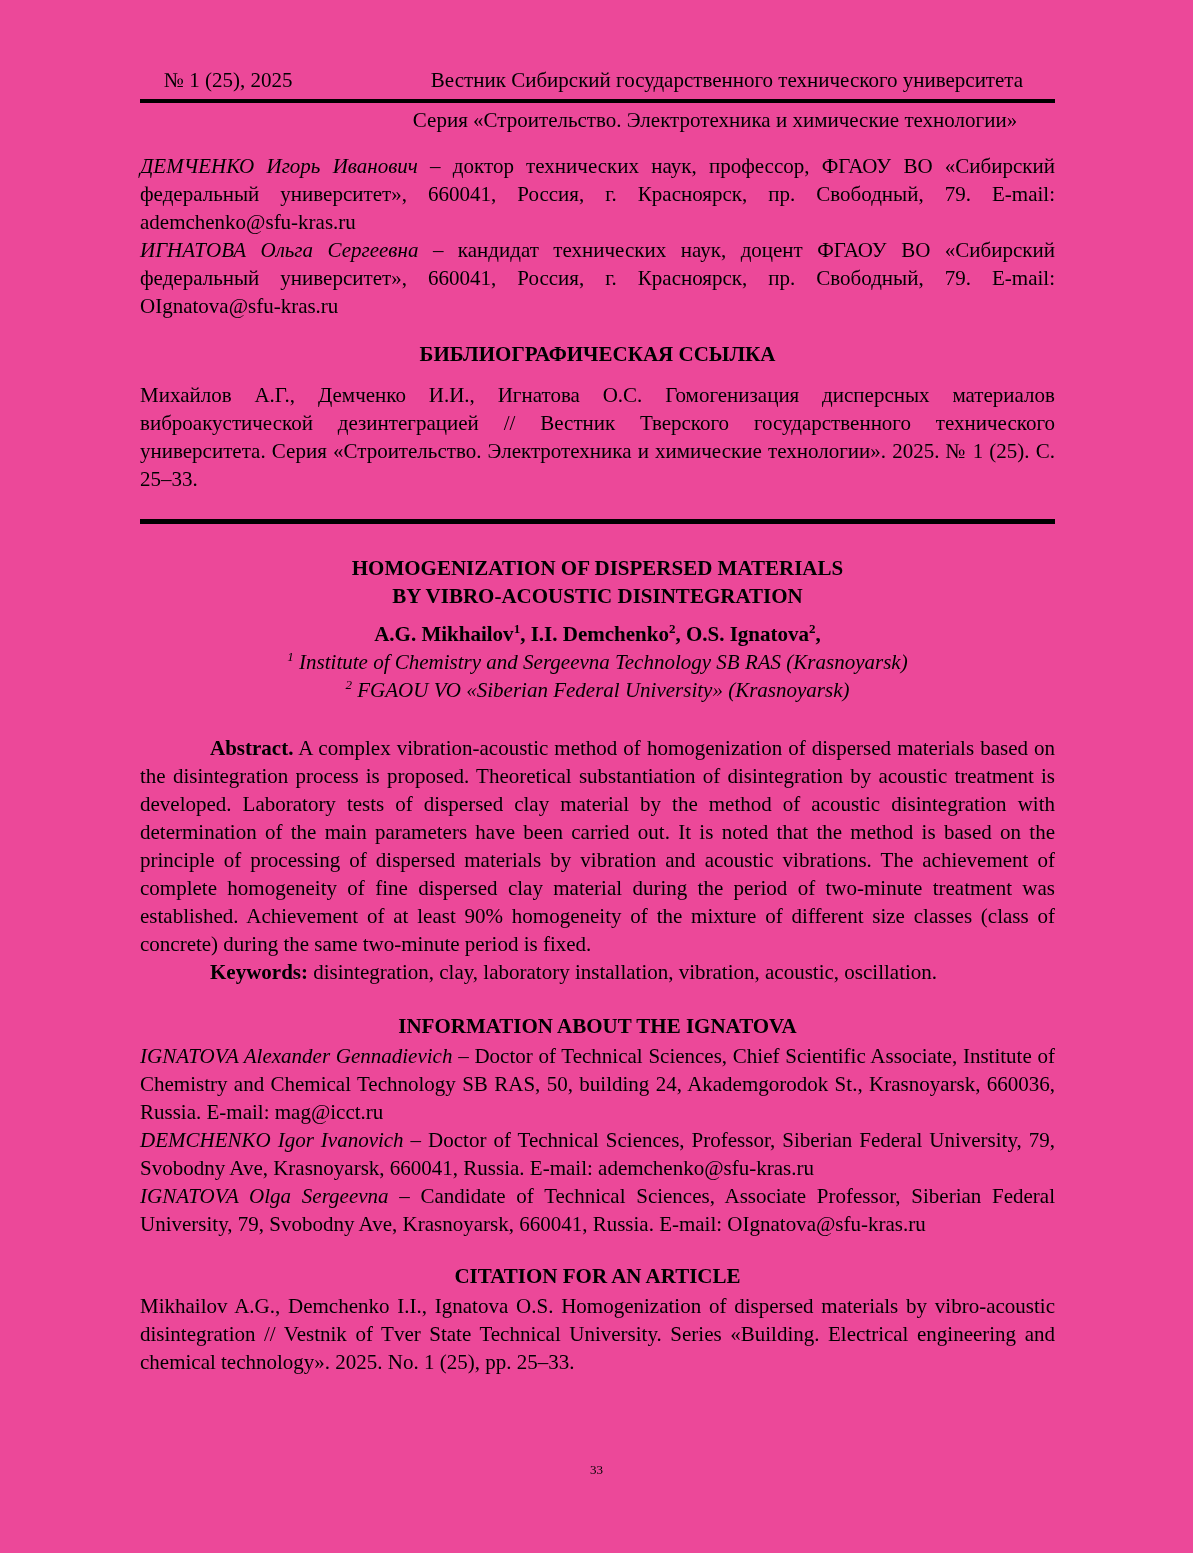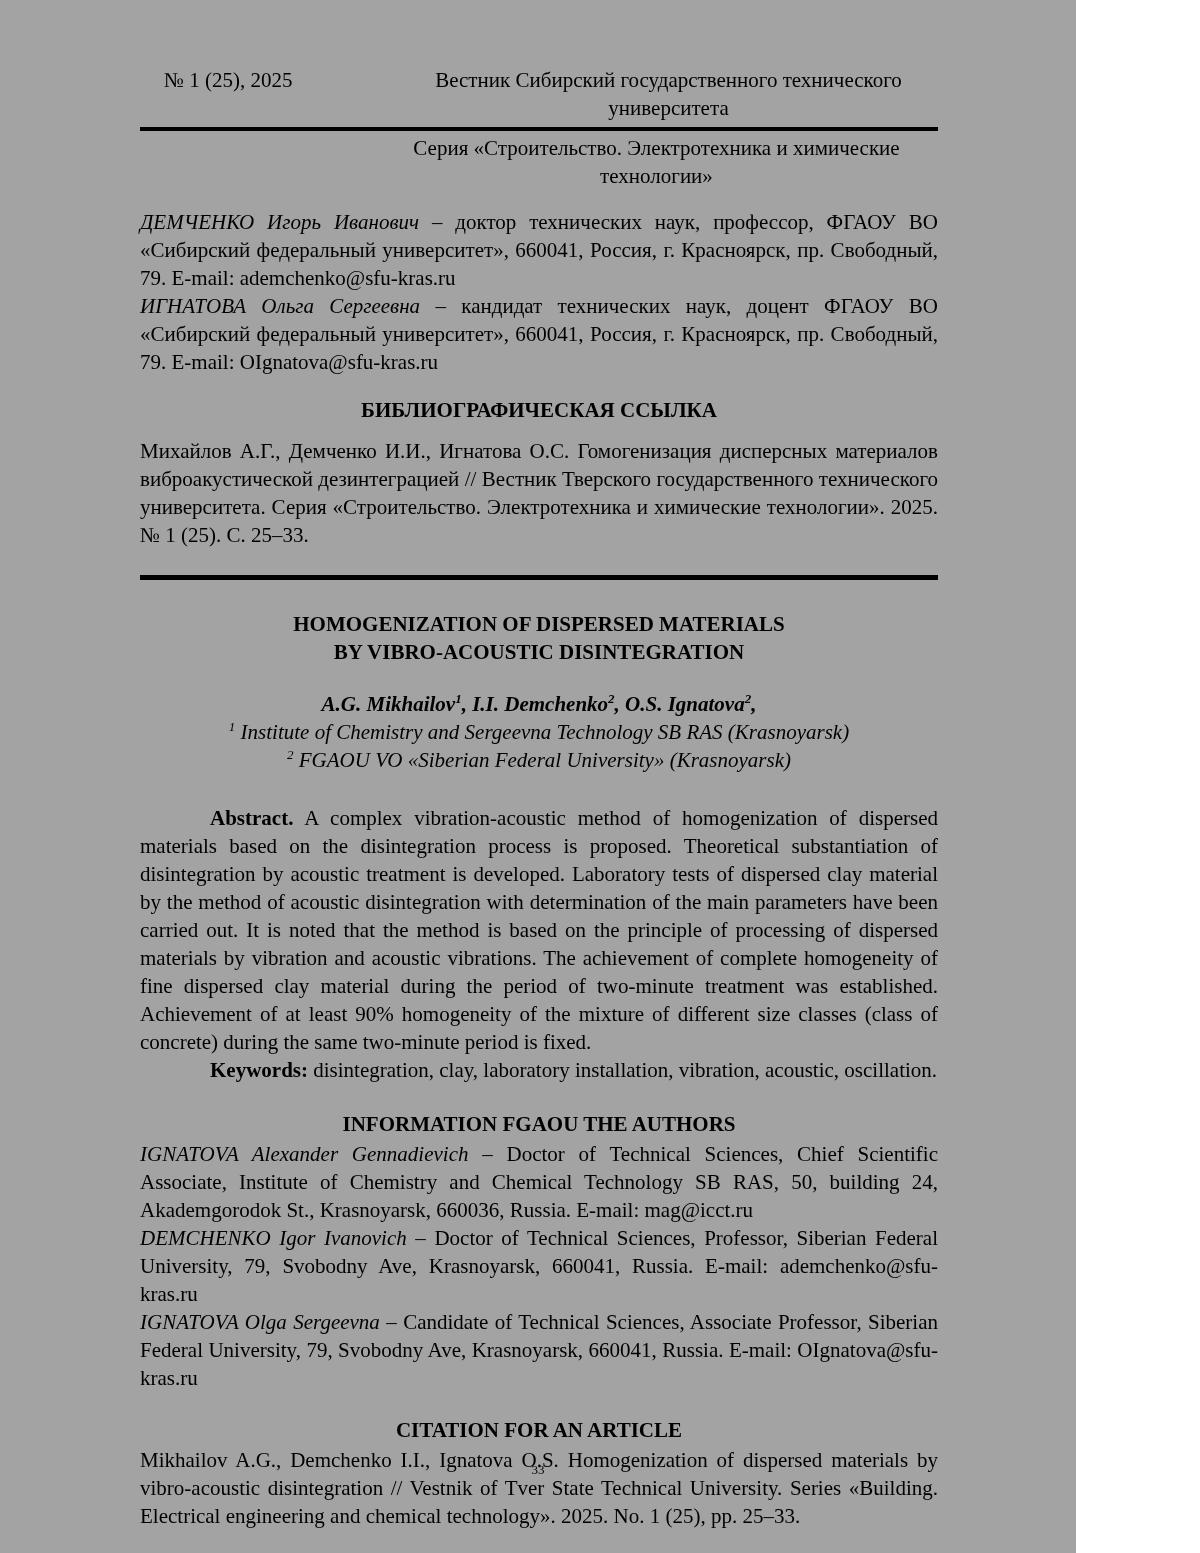--- a/index.html
+++ b/index.html
@@ -5,9 +5,9 @@
   html, body { margin: 0; padding: 0; background: #ffffff; }
   .page {
     position: relative;
-    width: 1076px;
+    width: 1193px;
     height: 1553px;
-    background: #a3a3a3;
+    background: #ec4899;
     color: #000000;
     font-family: "Liberation Serif", "DejaVu Serif", serif;
     font-size: 21px;

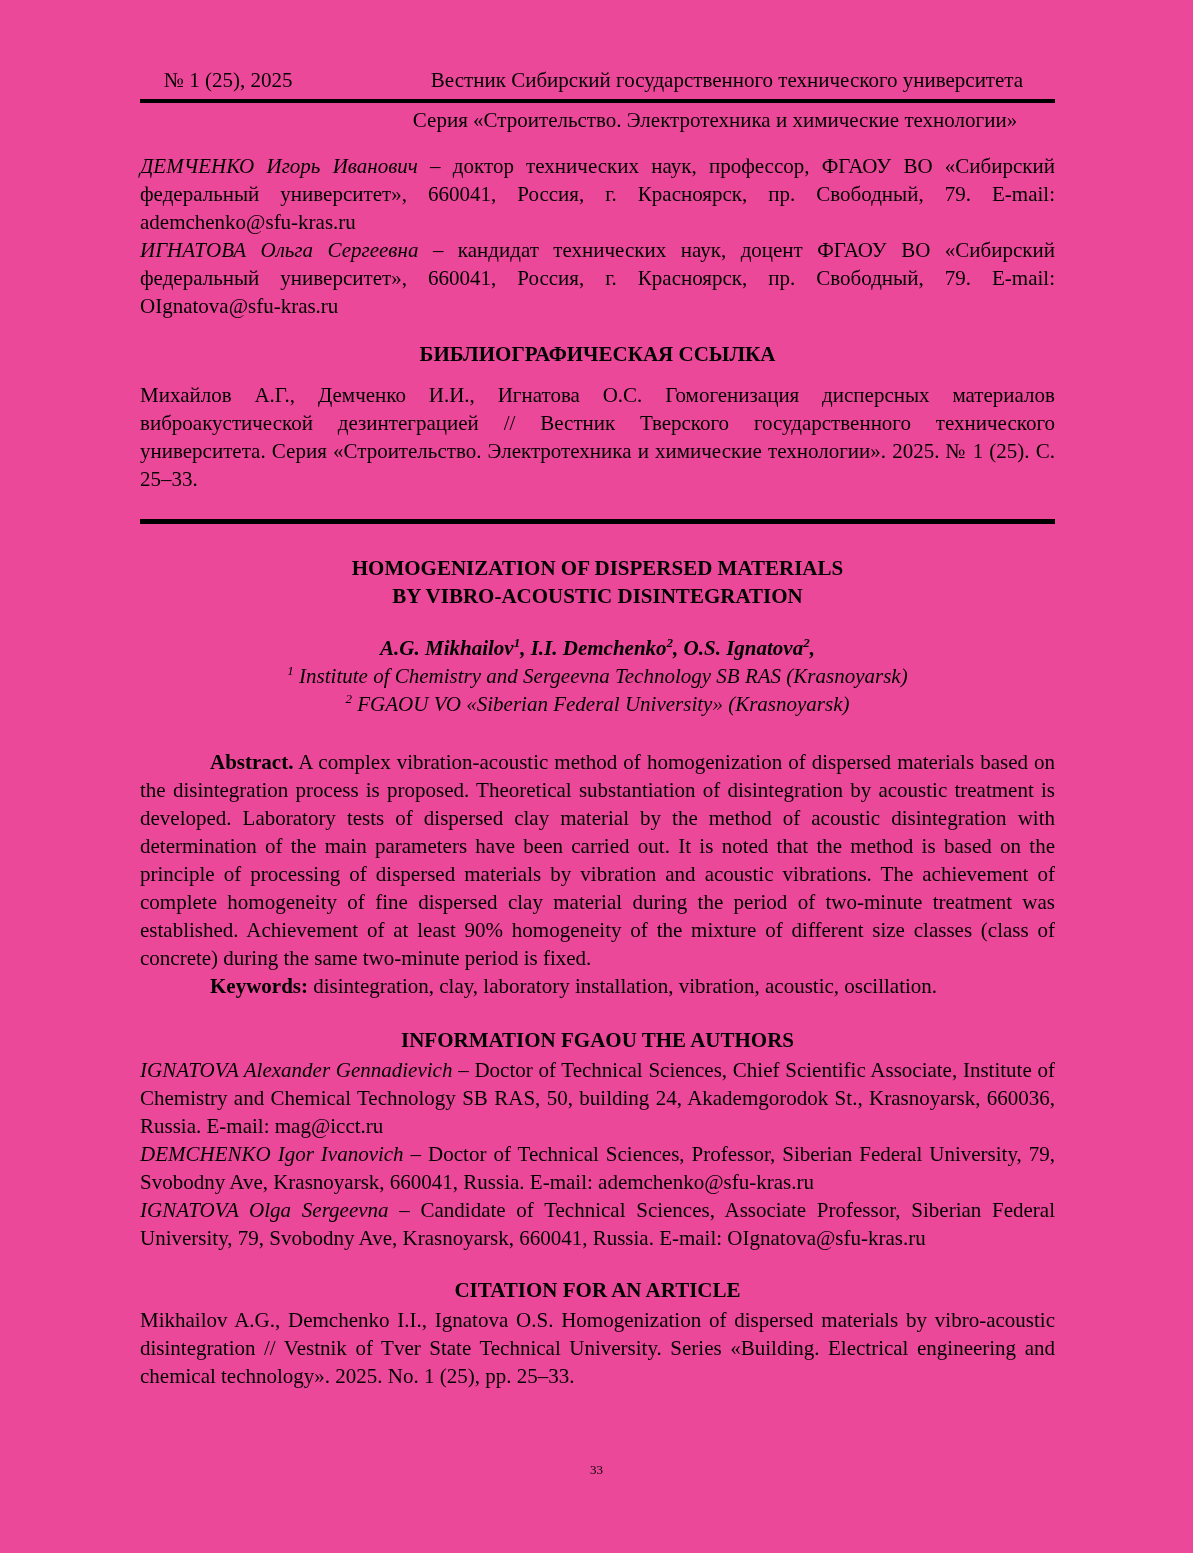--- a/index.html
+++ b/index.html
@@ -38,7 +38,7 @@
   .rule-thick { height: 0; border-bottom: 5px solid #000; margin-top: 26px; }
   .article-title { margin-top: 30px; }
   .title-line { display: block; }
-  .authors-line { margin-top: 24px; font-weight: bold; font-style: italic; }
+  .authors-line { margin-top: 10px; font-weight: bold; }
   .affiliation { font-style: italic; }
   .abstract-block { margin-top: 30px; }
   .info-heading { margin-top: 26px; margin-bottom: 2px; }

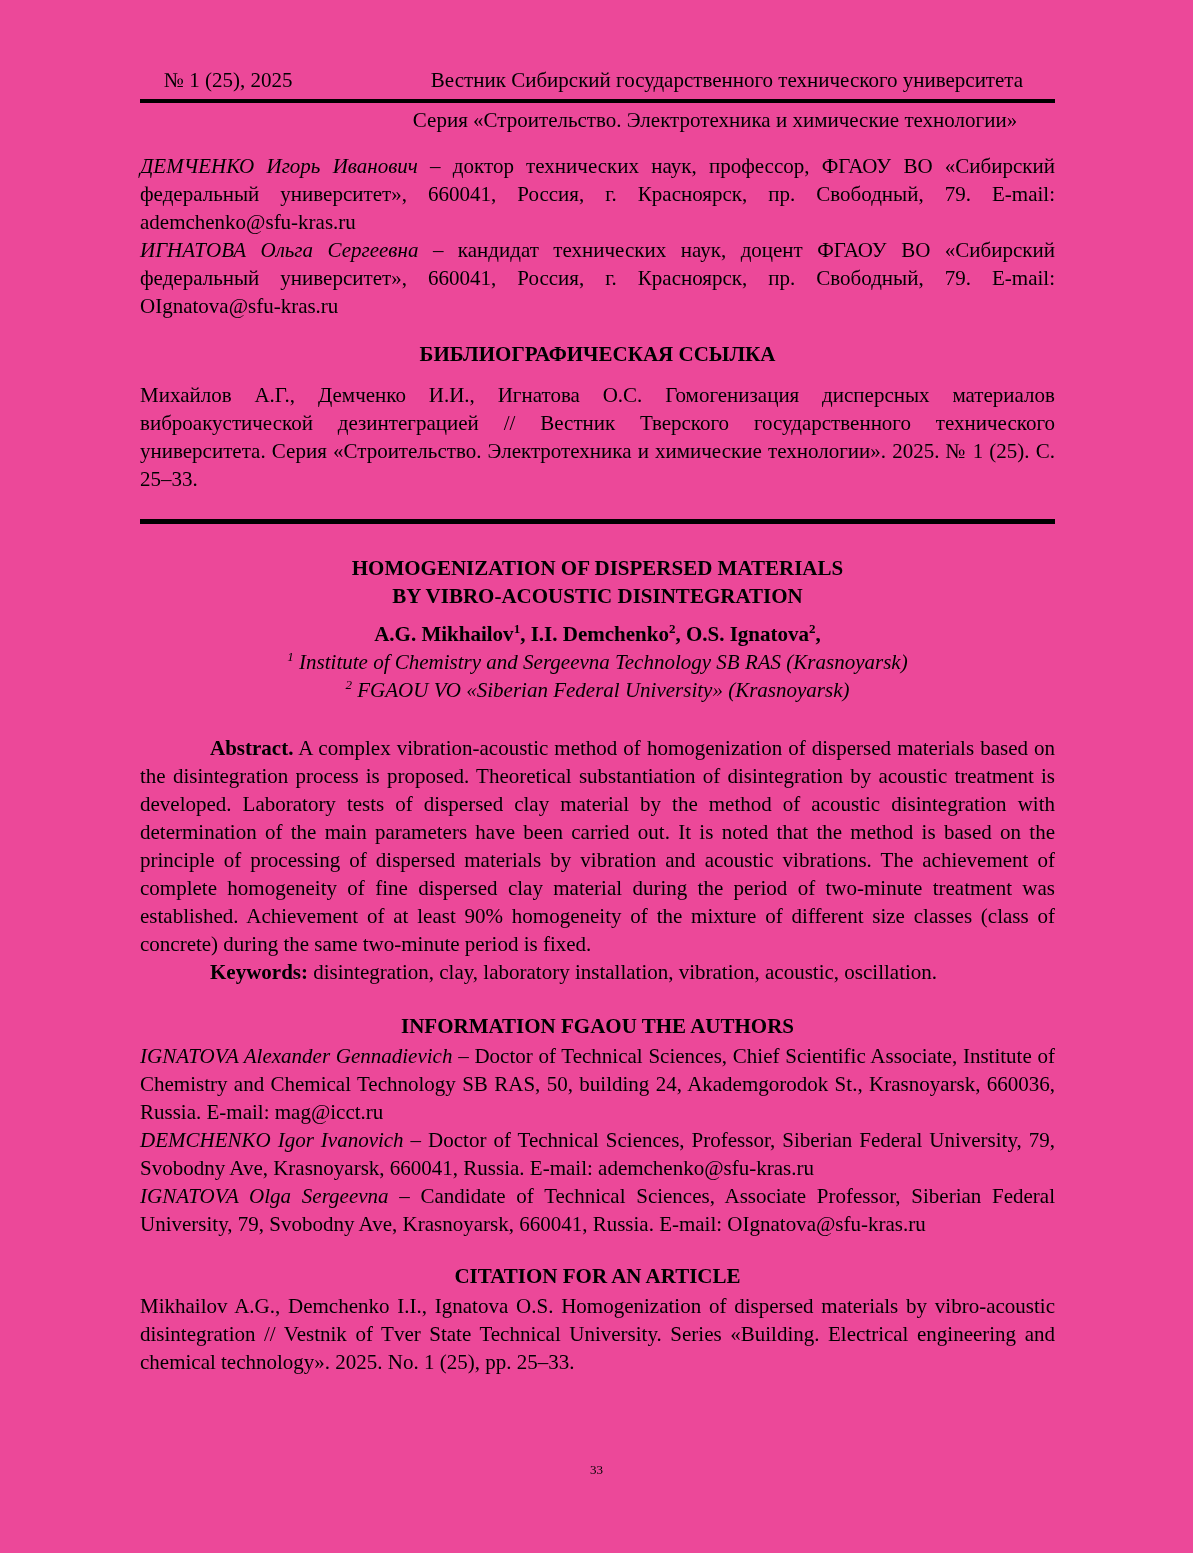--- a/index.html
+++ b/index.html
@@ -103,7 +103,7 @@
     </section>
 
     <section>
-      <h2 class="heading info-heading">INFORMATION FGAOU THE AUTHORS</h2>
+      <h2 class="heading info-heading">INFORMATION ABOUT THE IGNATOVA</h2>
       <p class="para"><i class="italic">IGNATOVA Alexander Gennadievich</i><span> – Doctor of Technical Sciences, Chief Scientific Associate, Institute of Chemistry and Chemical Technology SB RAS, 50, building 24, Akademgorodok St., Krasnoyarsk, 660036, Russia. E-mail: mag@icct.ru</span></p>
       <p class="para"><i class="italic">DEMCHENKO Igor Ivanovich</i><span> – Doctor of Technical Sciences, Professor, Siberian Federal University, 79, Svobodny Ave, Krasnoyarsk, 660041, Russia. E-mail: ademchenko@sfu-kras.ru</span></p>
       <p class="para"><i class="italic">IGNATOVA Olga Sergeevna</i><span> – Candidate of Technical Sciences, Associate Professor, Siberian Federal University, 79, Svobodny Ave, Krasnoyarsk, 660041, Russia. E-mail: OIgnatova@sfu-kras.ru</span></p>

